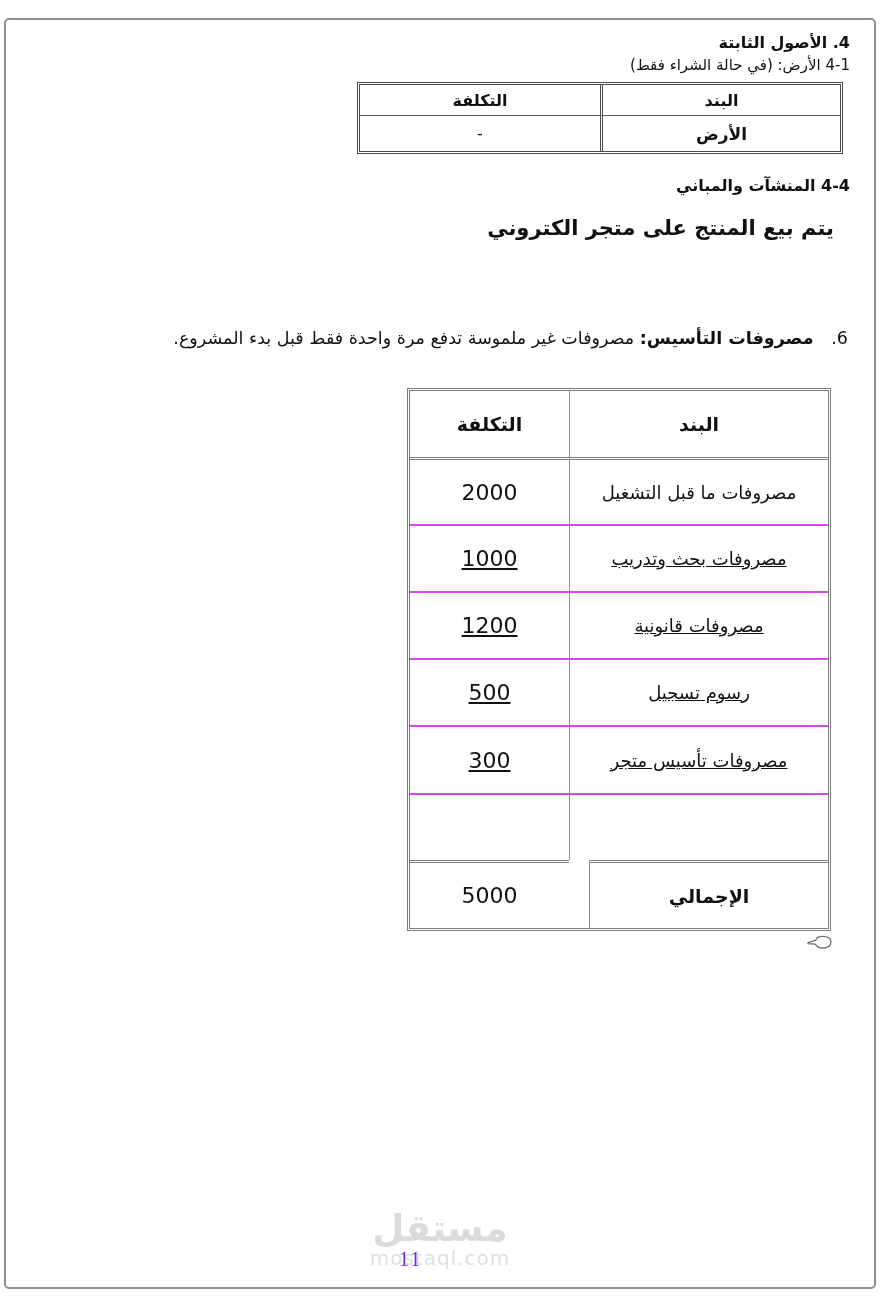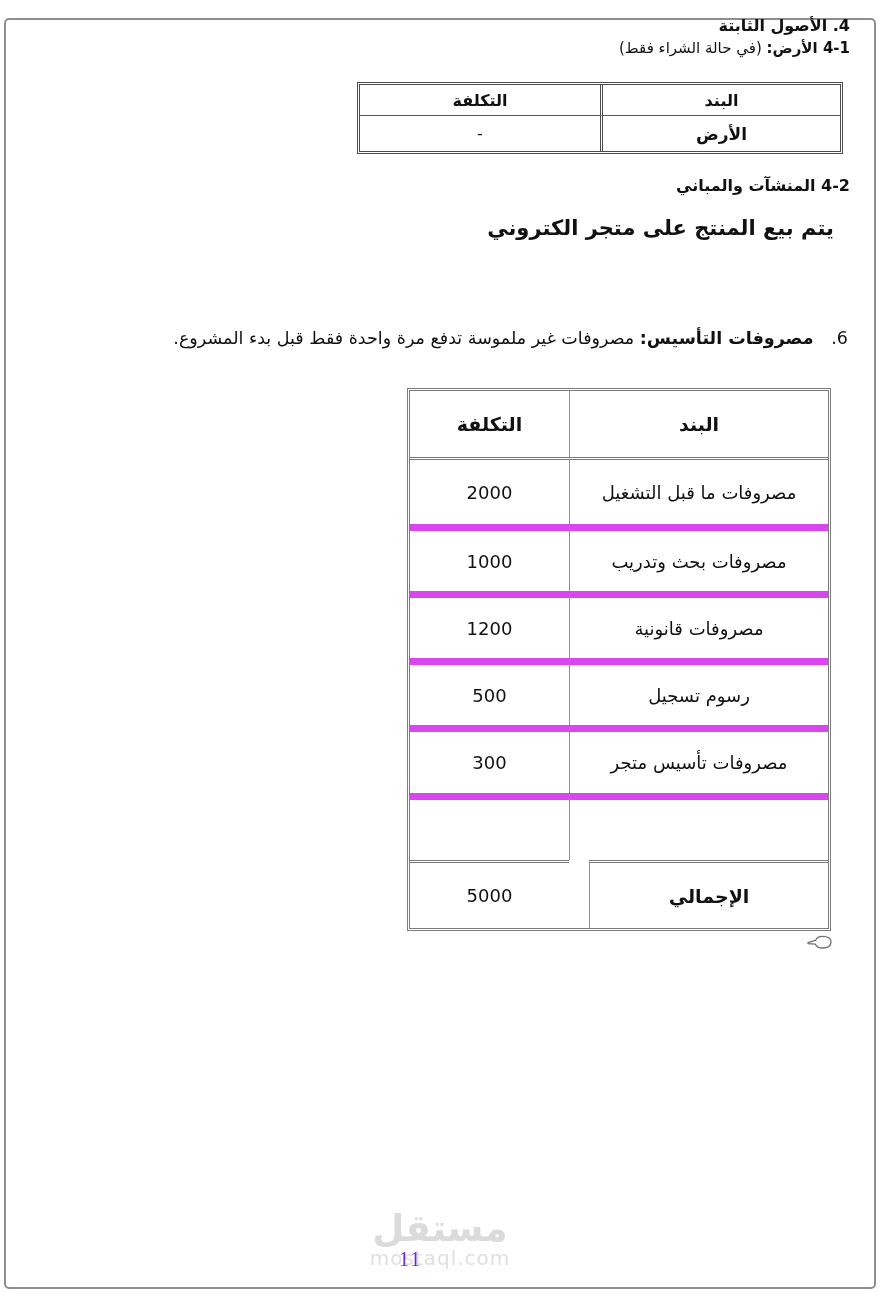--- a/index.html
+++ b/index.html
@@ -15,7 +15,7 @@
   .abs { position:absolute; }
 
   
-  .h-top { right:32px; top:14px; text-align:right; direction:rtl; line-height:23px; font-size:16px; }
+  .h-top { right:32px; top:31px; text-align:right; direction:rtl; line-height:23px; font-size:16px; }
   .h-top .ln1 { font-weight:bold; }
   .h-top .bold { font-weight:bold; }
   .h-top .ln2 { font-size:15px; }

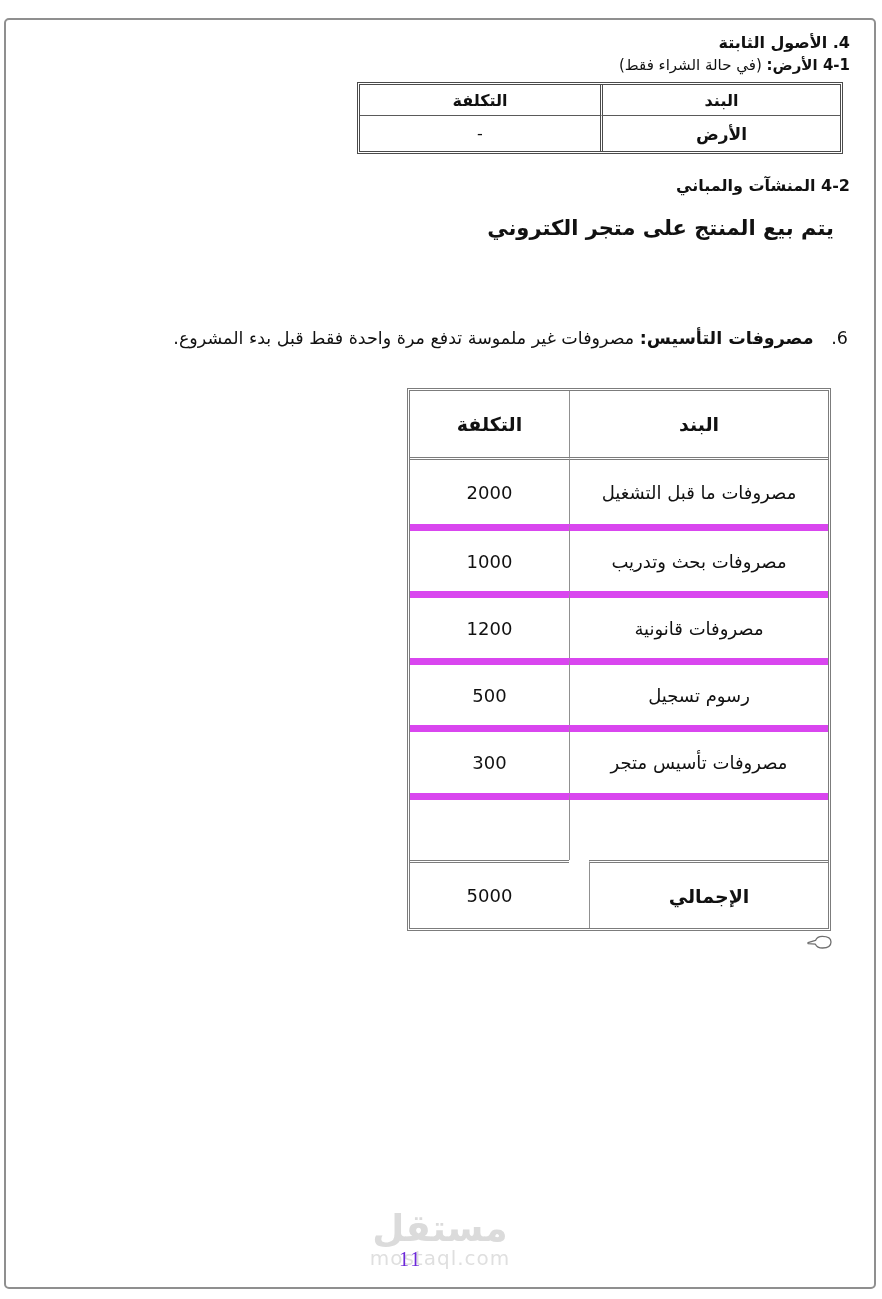--- a/index.html
+++ b/index.html
@@ -17,7 +17,7 @@
   
   .h-top { right:32px; top:31px; text-align:right; direction:rtl; line-height:23px; font-size:16px; }
   .h-top .ln1 { font-weight:bold; }
-  .h-top .bold { font-weight:bold; }
+  .h-top .bold { font-weight:normal; }
   .h-top .ln2 { font-size:15px; }
   .h-buildings { right:32px; top:176px; direction:rtl; font-weight:bold; font-size:16px; }
   .store-note { right:48px; top:216px; direction:rtl; font-weight:bold; font-size:21px; }

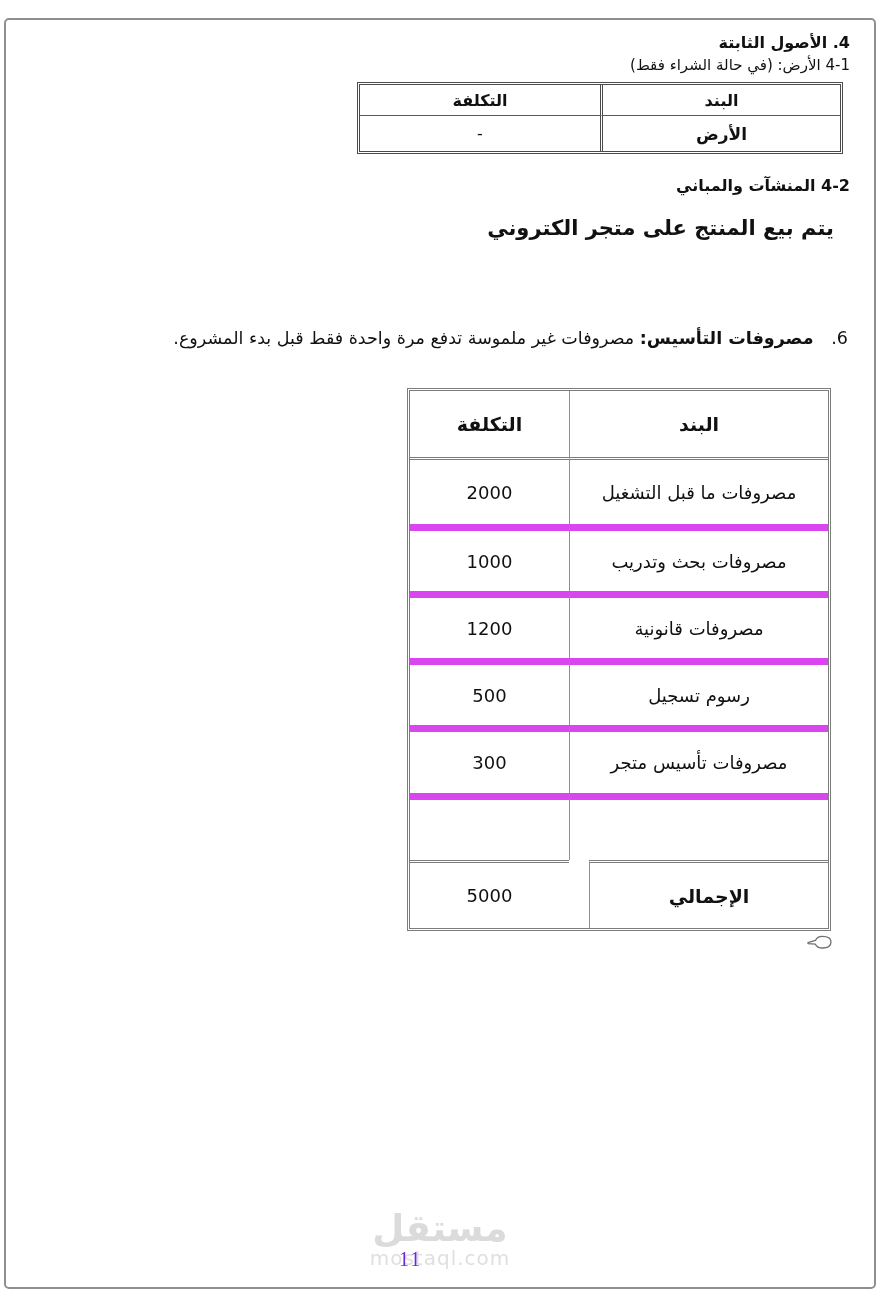--- a/index.html
+++ b/index.html
@@ -85,7 +85,7 @@
   <div class="cell">-</div>
 </div>
 
-<div class="abs h-buildings">4-2 المنشآت والمباني</div>
+<div class="abs h-buildings">4-4 المنشآت والمباني</div>
 <div class="abs store-note">يتم بيع المنتج على متجر الكتروني</div>
 
 <div class="abs est-line">

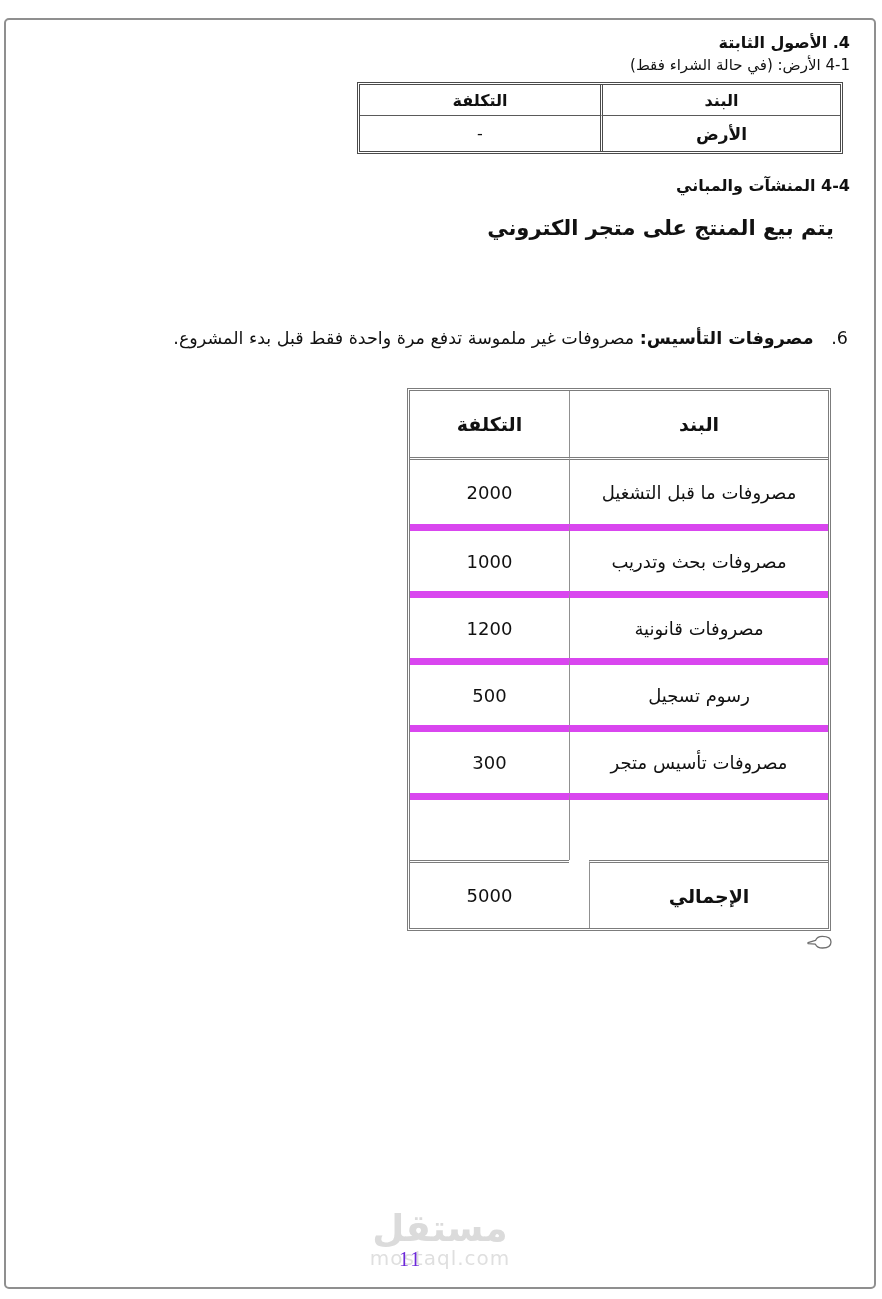--- a/index.html
+++ b/index.html
@@ -51,7 +51,7 @@
   .est-table .rs { border-top:7px solid #d946ef; }
   .est-table .rt { border-top:3px double #7c7c7c; }
   .est-table .item { font-size:18px; }
-  .est-table .num { font-size:18px; direction:ltr; }
+  .est-table .num { font-size:22px; direction:ltr; }
   .est-table .total-lbl { font-weight:bold; font-size:19px;margin-left:20px; }
 
   .hand-mark { left:806px; top:934px; }

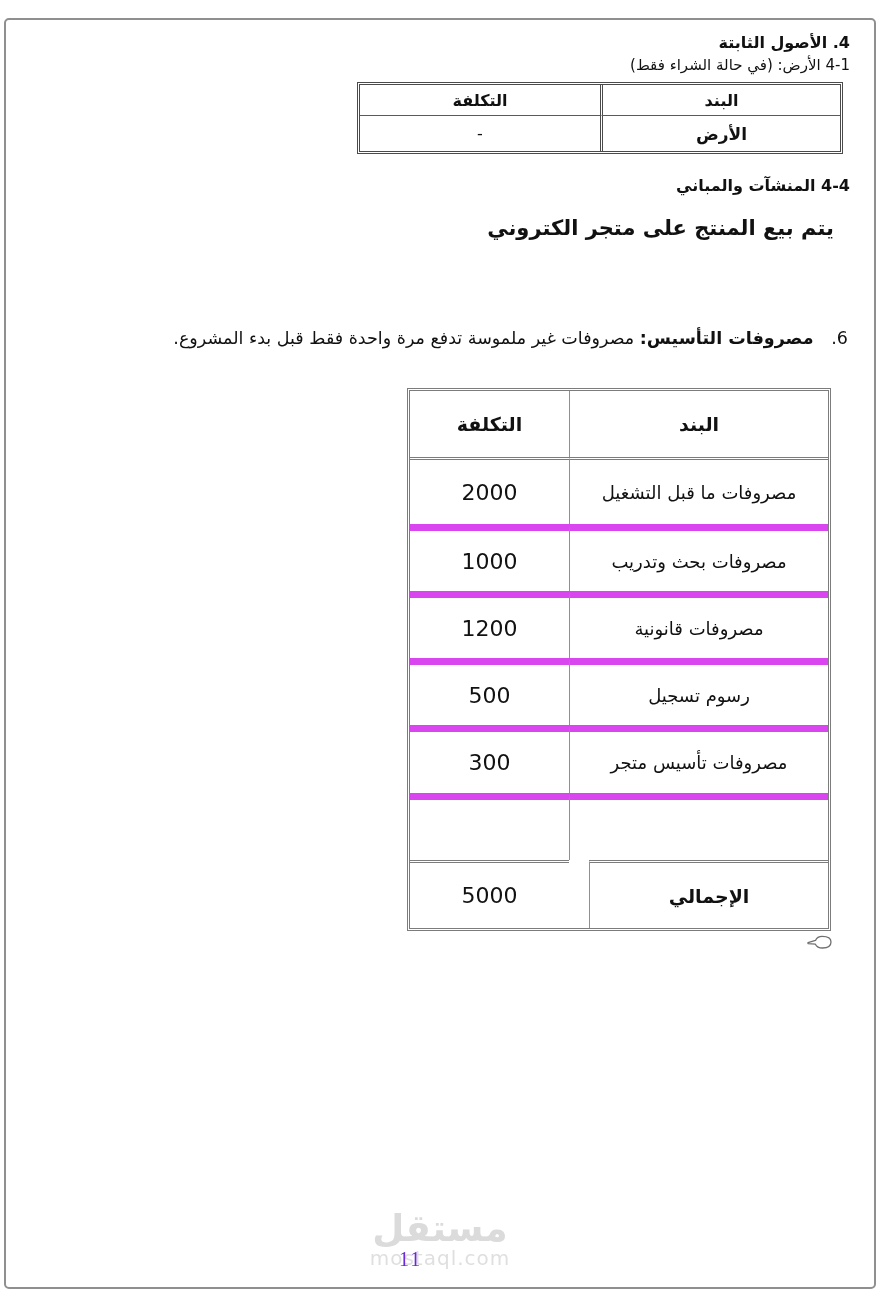--- a/index.html
+++ b/index.html
@@ -48,7 +48,7 @@
   .est-table .c-item { border-left:1px solid #909090; }
   .est-table .hdr { font-weight:bold; font-size:19px; }
   .est-table .r1 { border-top:3px double #7c7c7c; }
-  .est-table .rs { border-top:7px solid #d946ef; }
+  .est-table .rs { border-top:2px solid #d946ef;text-decoration:underline; }
   .est-table .rt { border-top:3px double #7c7c7c; }
   .est-table .item { font-size:18px; }
   .est-table .num { font-size:22px; direction:ltr; }

